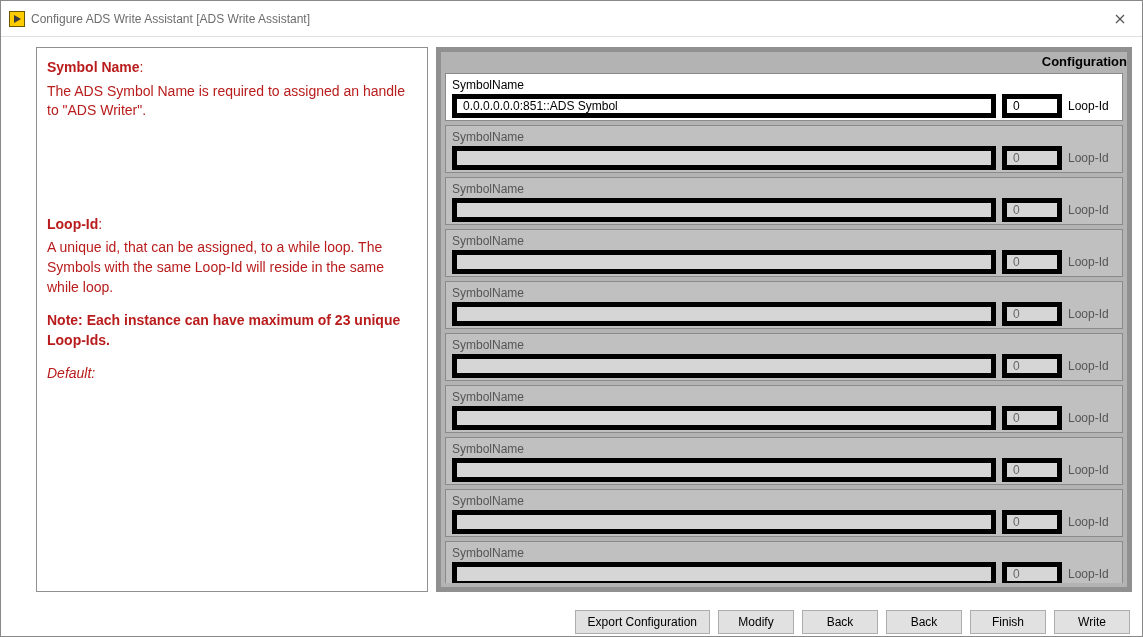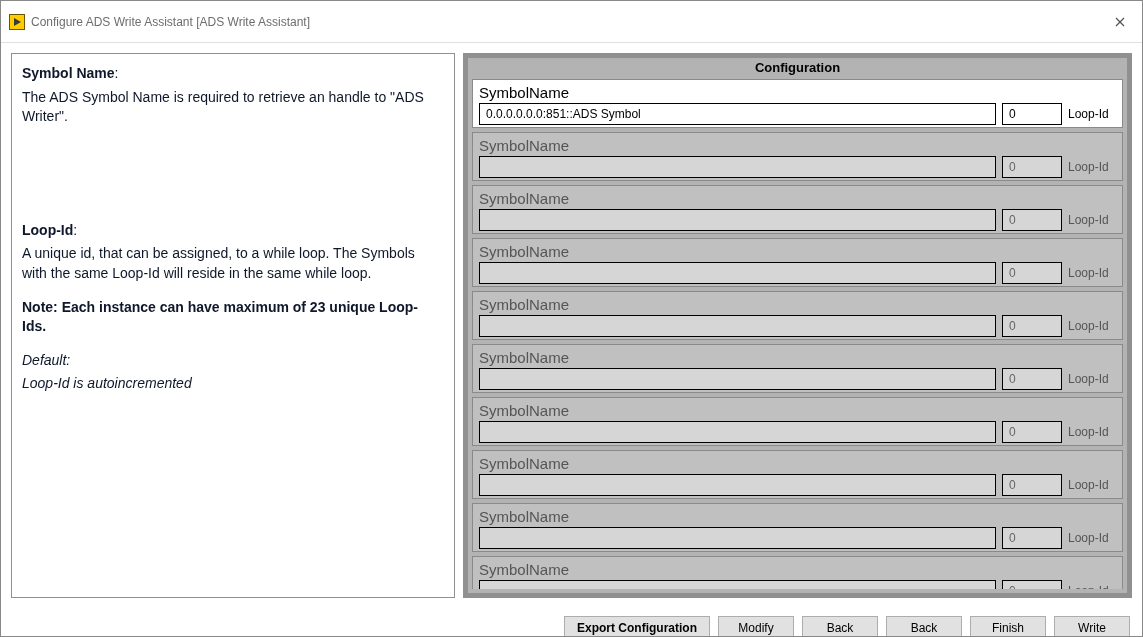--- a/index.html
+++ b/index.html
@@ -18,7 +18,7 @@
     }
     
     .titlebar {
-      height: 42px;
+      height: 36px;
       display: flex;
       align-items: center;
       background: #ffffff;

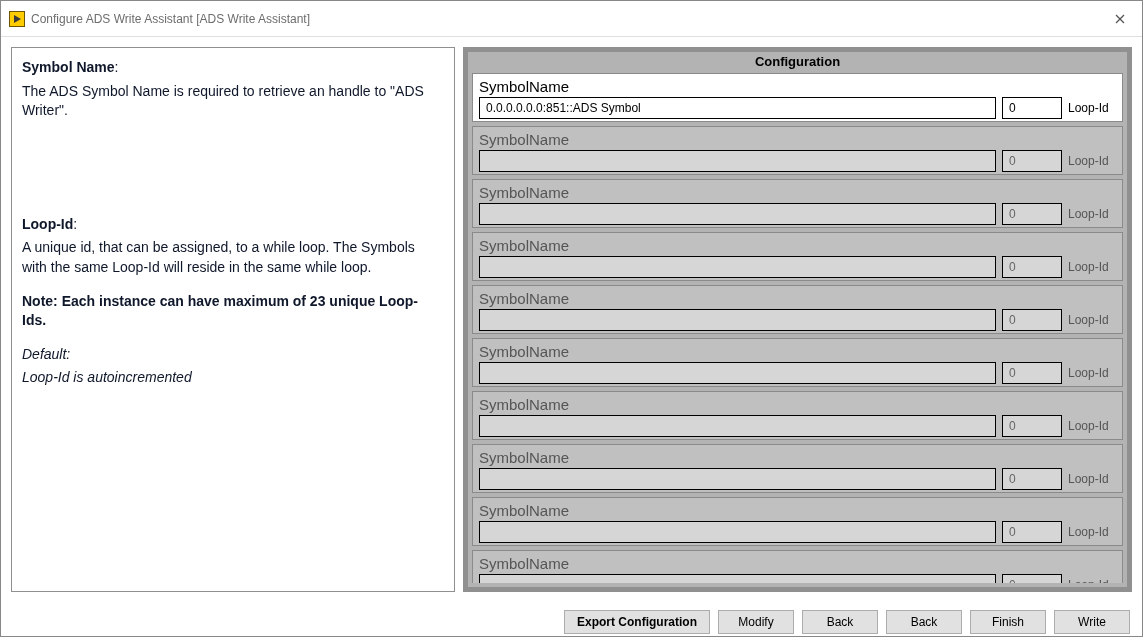--- a/index.html
+++ b/index.html
@@ -61,7 +61,7 @@
 
     
     .help-panel {
-      width: 444px;
+      width: 392px;
       border: 1px solid #909090;
       background: #ffffff;
       position: relative;
@@ -69,7 +69,8 @@
       padding: 10px 16px 10px 10px;
       font-size: 14px;
       line-height: 1.4;
-      color: #0f172a;
+      color: #b91c1c;
+      margin-left: 25px;
     }
     .help-panel p { margin-bottom: 4px; }
     .help-panel .gap { height: 90px; }

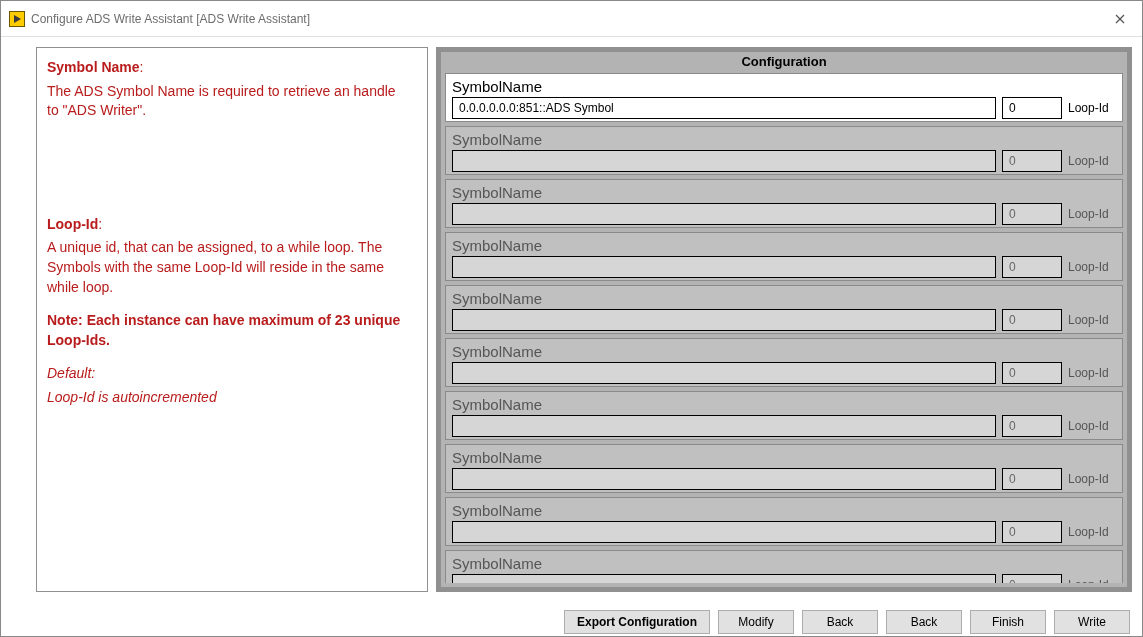--- a/index.html
+++ b/index.html
@@ -88,7 +88,7 @@
       position: relative;
     }
     .config-header {
-      text-align: center;
+      text-align: right;
       color: #000;
       font-weight: bold;
       font-size: 13px;

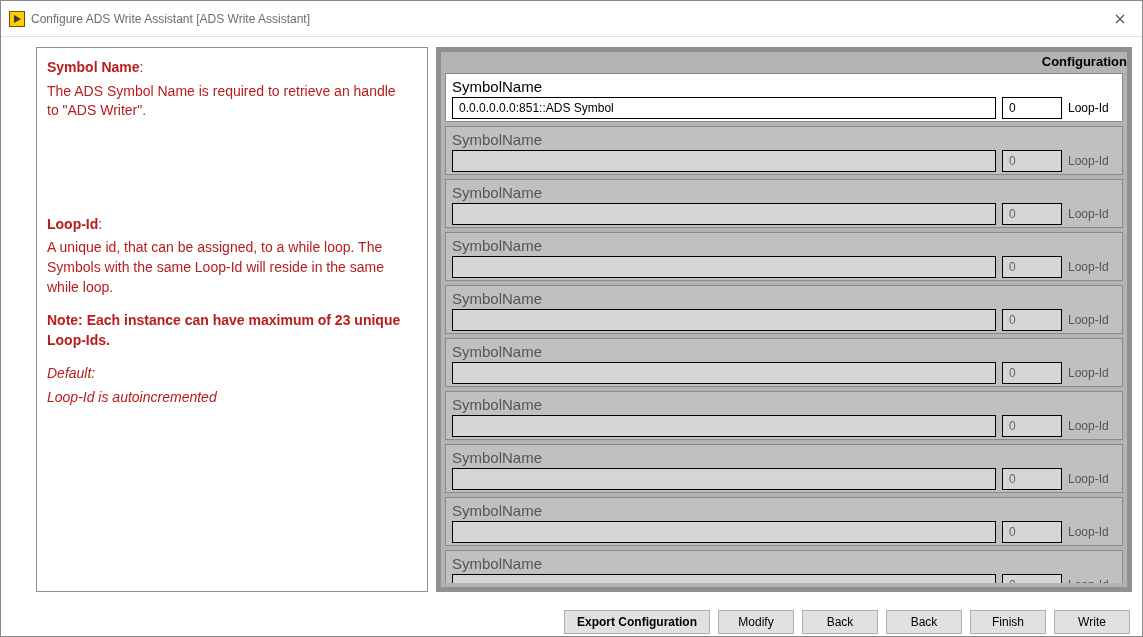--- a/index.html
+++ b/index.html
@@ -221,7 +221,7 @@
 
   <div class="help-panel">
     <p><b><span>Symbol Name</span></b>:</p>
-    <p>The ADS Symbol Name is required to retrieve an handle to "ADS Writer".</p>
+    <p>The ADS Symbol Name is required to assigned an handle to "ADS Writer".</p>
     <div class="gap"></div>
     <p><b><span>Loop-Id</span></b>:</p>
     <p>A unique id, that can be assigned, to a while loop. The Symbols with the same Loop-Id will reside in the same while loop.</p>

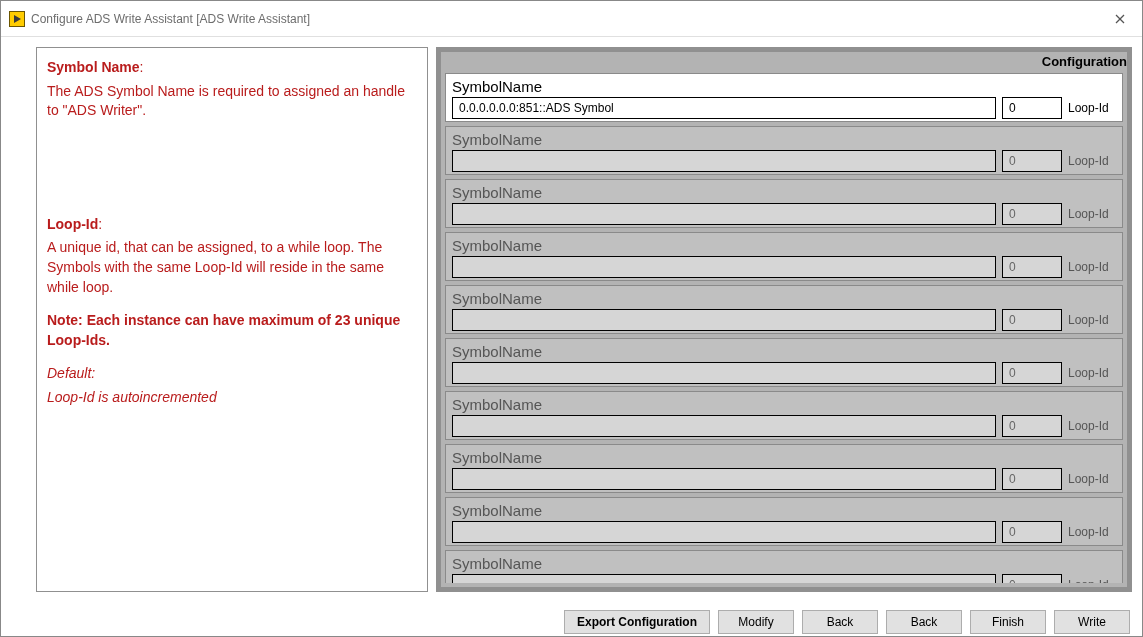--- a/index.html
+++ b/index.html
@@ -119,7 +119,7 @@
       background: #ffffff;
     }
     .row-header {
-      font-size: 15px;
+      font-size: 12px;
       color: #555;
       margin-bottom: 2px;
     }

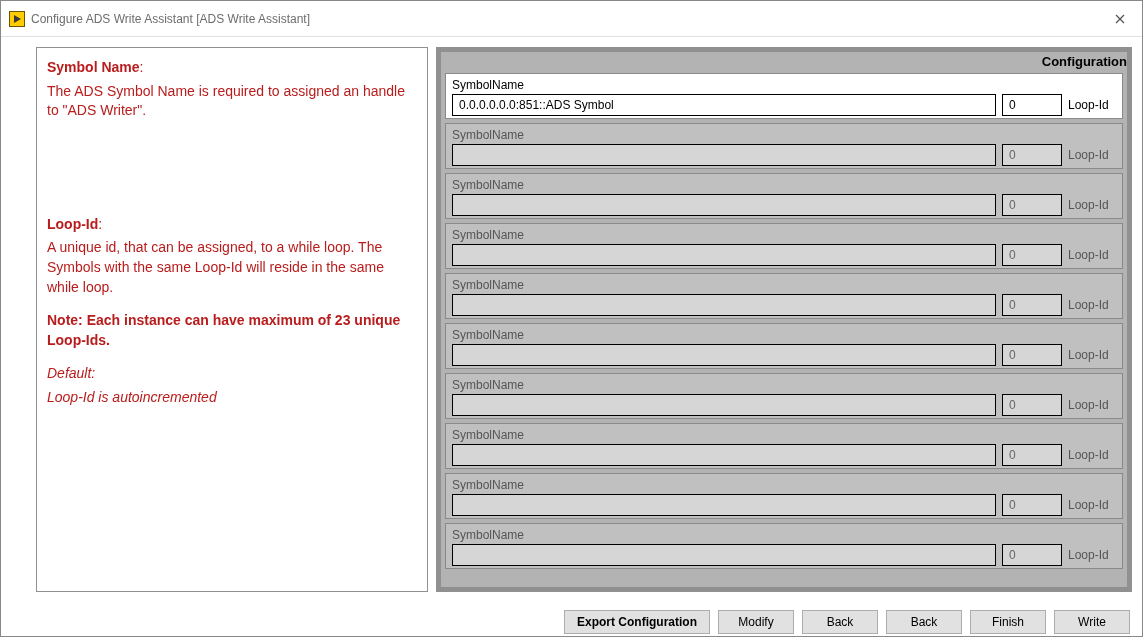--- a/index.html
+++ b/index.html
@@ -134,7 +134,7 @@
       height: 22px;
       padding: 7px 6px;
       font-size: 12px;
-      border: 1px solid #000000;
+      border: 5px solid #000000;
       background: #d6d6d6;
       color: #666;
     }

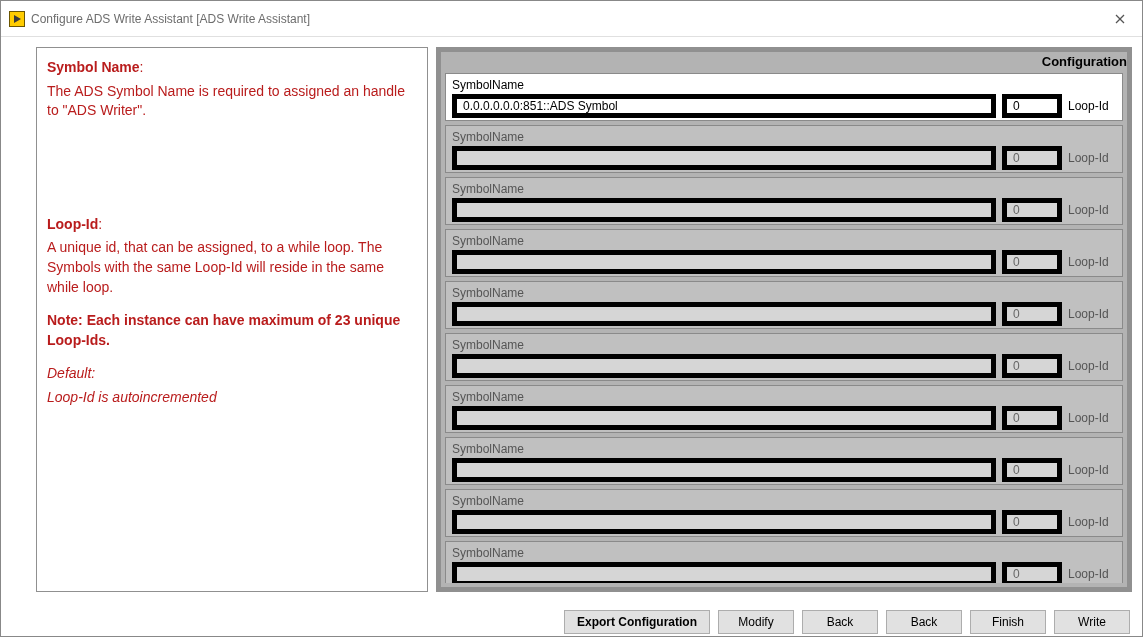--- a/index.html
+++ b/index.html
@@ -229,7 +229,6 @@
     <p><b>Note: Each instance can have maximum of 23 unique Loop-Ids.</b></p>
     <div class="gap-sm"></div>
     <p><i>Default:</i></p>
-    <p><i>Loop-Id is autoincremented</i></p>
   </div>
 
   <div class="config-outer">

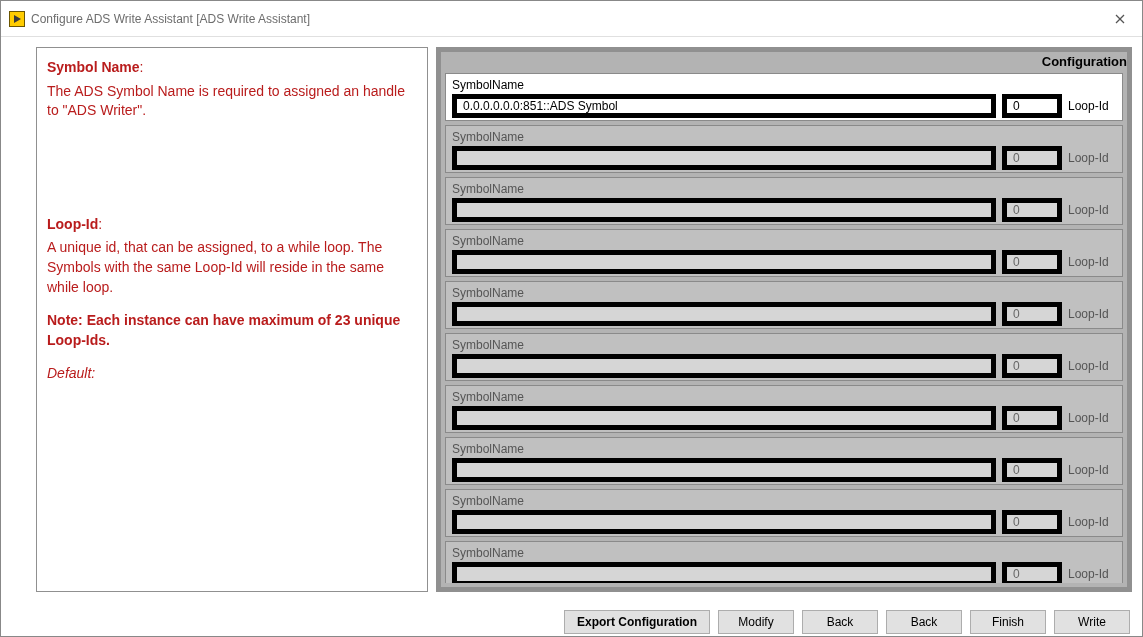--- a/index.html
+++ b/index.html
@@ -195,7 +195,7 @@
       color: #000;
       cursor: pointer;
     }
-    .button-bar button.wide { min-width: 120px; font-weight: bold; }
+    .button-bar button.wide { min-width: 120px; }
   </style>
 </head>
 <body>

